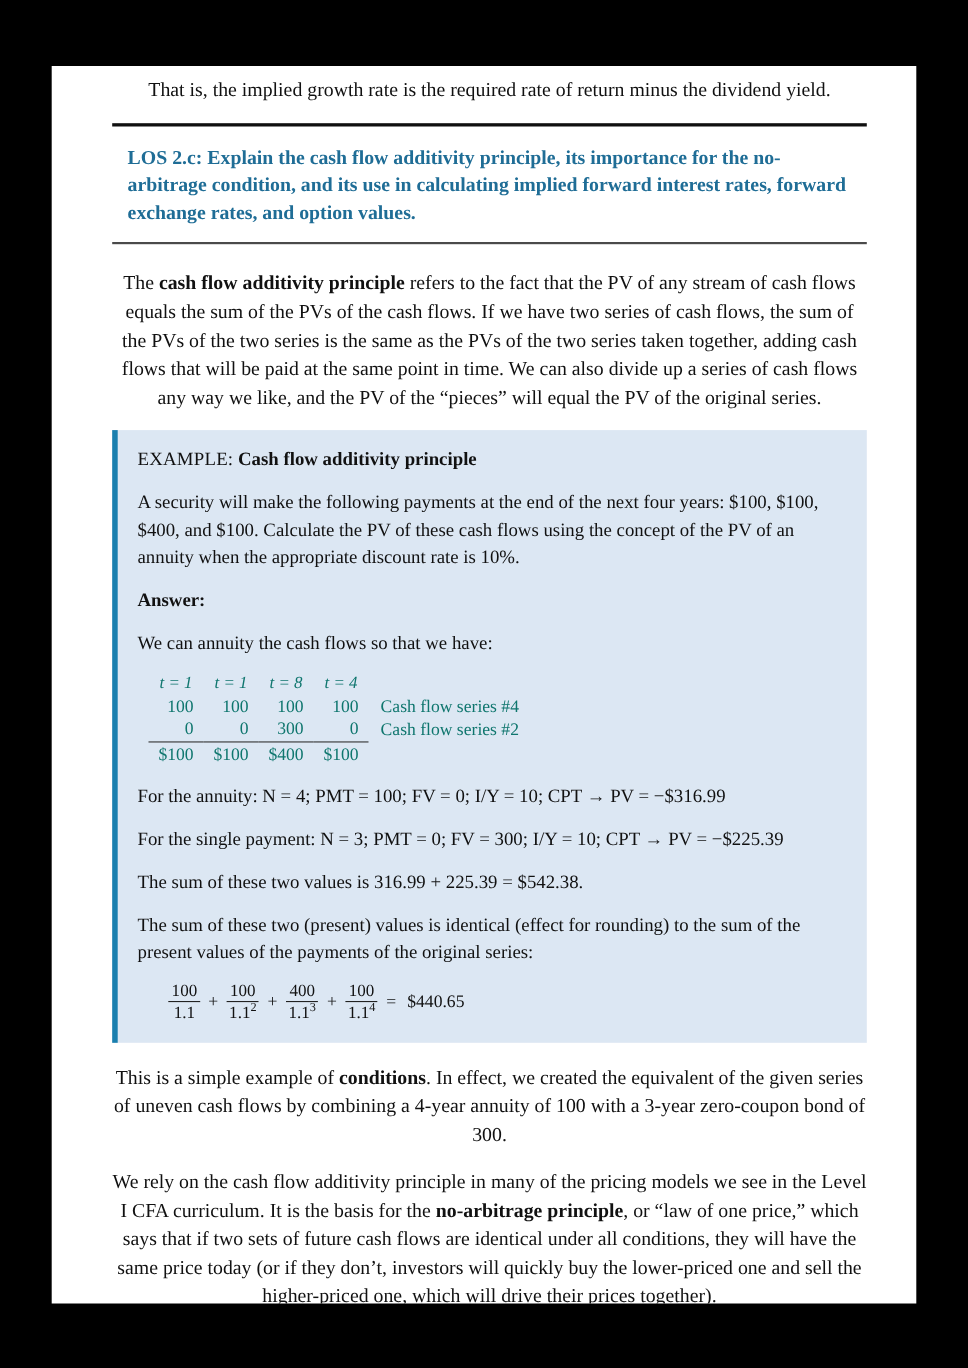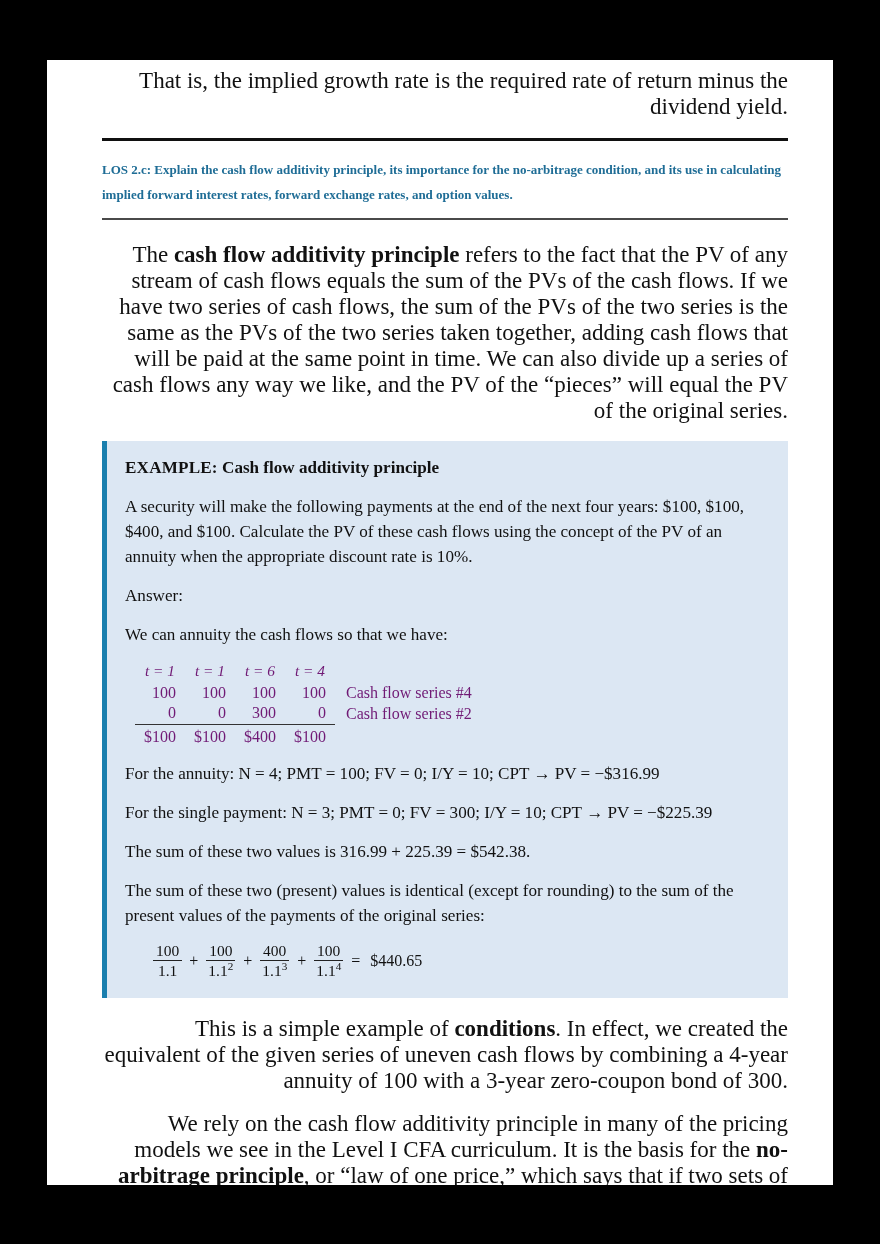--- a/index.html
+++ b/index.html
@@ -31,11 +31,11 @@
   }
 
   p.body-text {
-    font-size: 23px;
+    font-size: 18px;
     line-height: 26px;
     color: #111111;
     margin: 0 0 17px 0;
-    text-align: right;
+    text-align: center;
   }
   p.tight { margin-bottom: 0; }
 

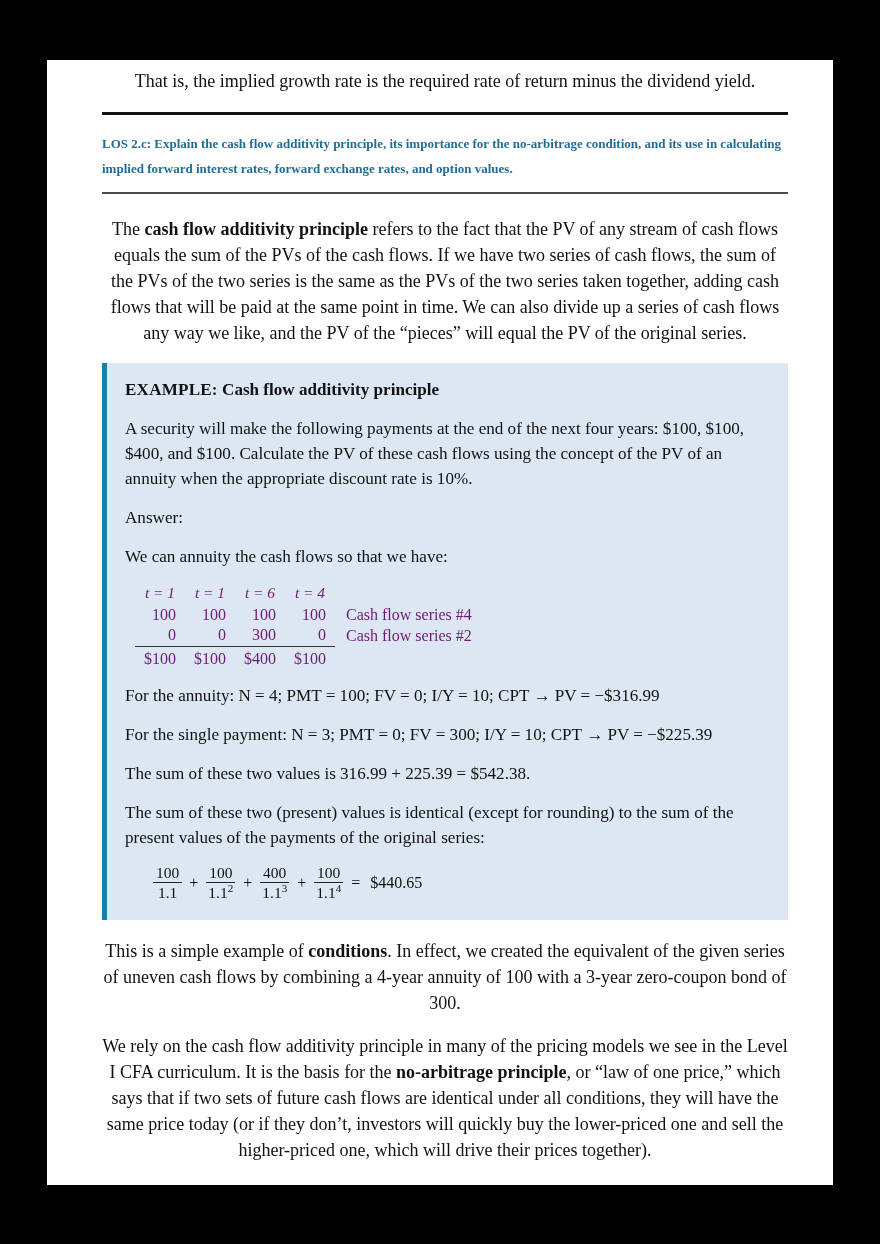--- a/index.html
+++ b/index.html
@@ -56,9 +56,9 @@
   .los-heading {
     color: #1f6d96;
     font-weight: bold;
-    font-size: 13px;
+    font-size: 18px;
     line-height: 25px;
-    margin: 0;
+    margin: 14px;
   }
 
   

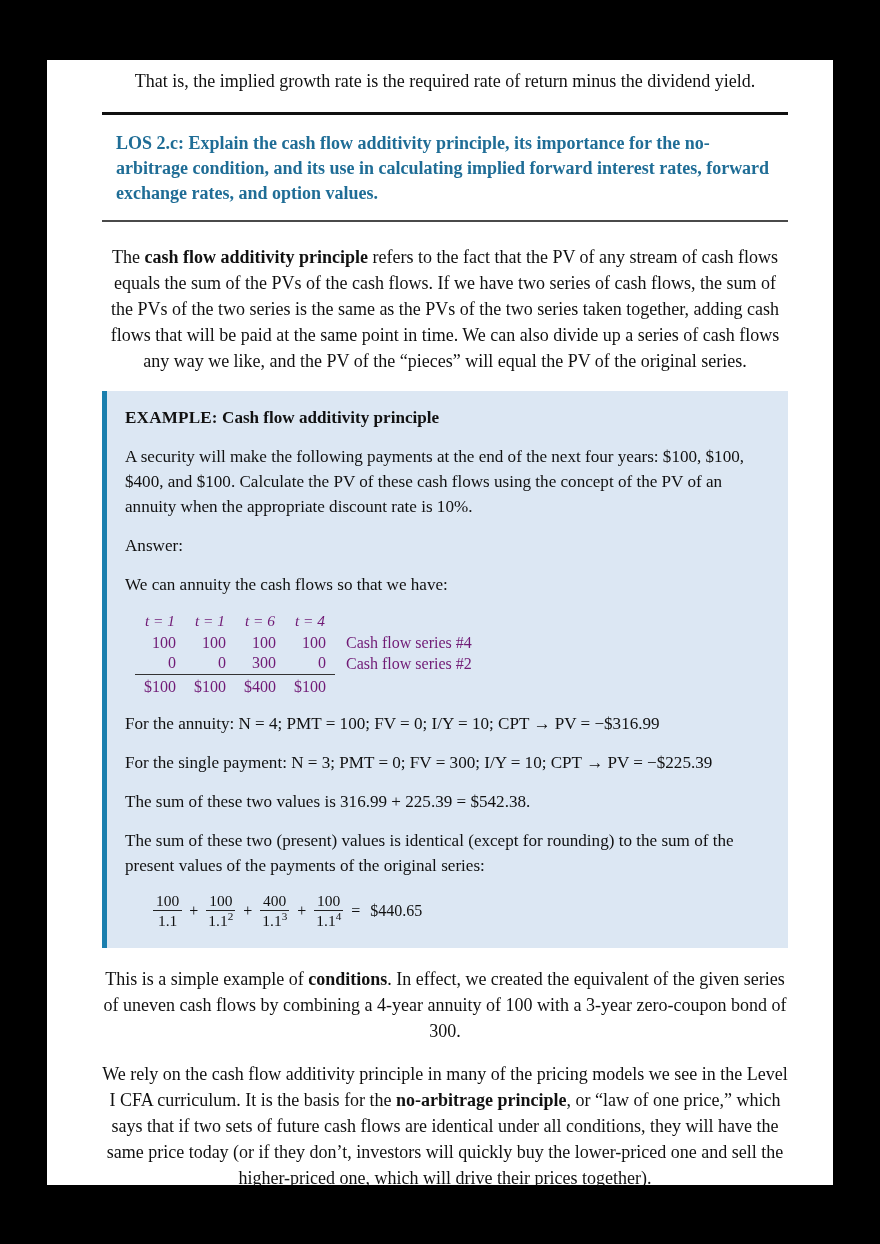--- a/index.html
+++ b/index.html
@@ -85,7 +85,7 @@
   }
   .example-title .ex-label {
     font-variant: small-caps;
-    font-weight: bold;
+    font-weight: normal;
     letter-spacing: .2px;
   }
   .example-title .ex-name { font-weight: bold; }

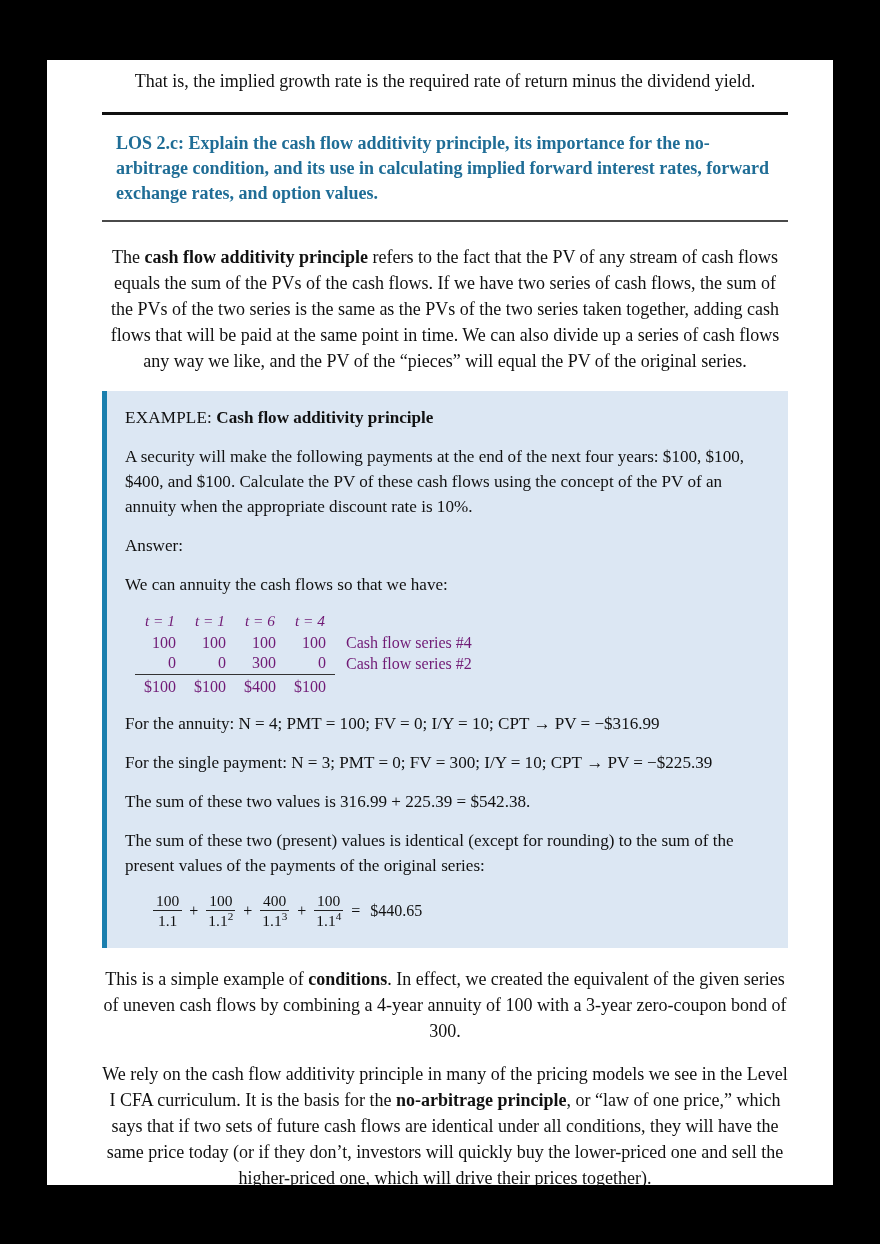--- a/index.html
+++ b/index.html
@@ -91,7 +91,7 @@
   .example-title .ex-name { font-weight: bold; }
 
   .answer-label {
-    font-weight: normal;
+    font-weight: bold;
     font-size: 17.1px;
     margin: 0 0 14px 0;
   }

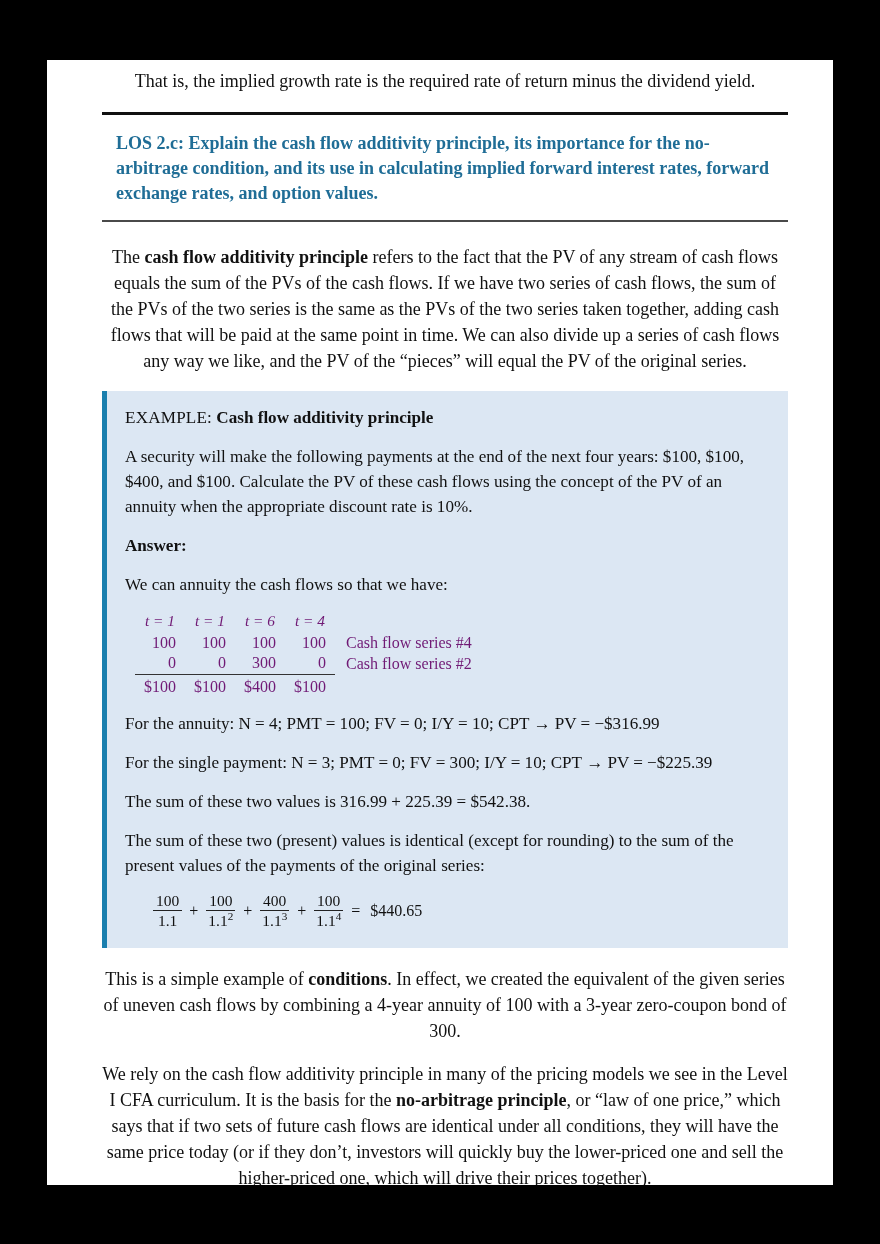--- a/index.html
+++ b/index.html
@@ -101,7 +101,7 @@
     border-collapse: collapse;
     margin: 2px 0 14px 10px;
     font-size: 16px;
-    color: #701a75;
+    color: #0f766e;
   }
   .cf-table td, .cf-table th {
     padding: 1px 9px 1px 9px;

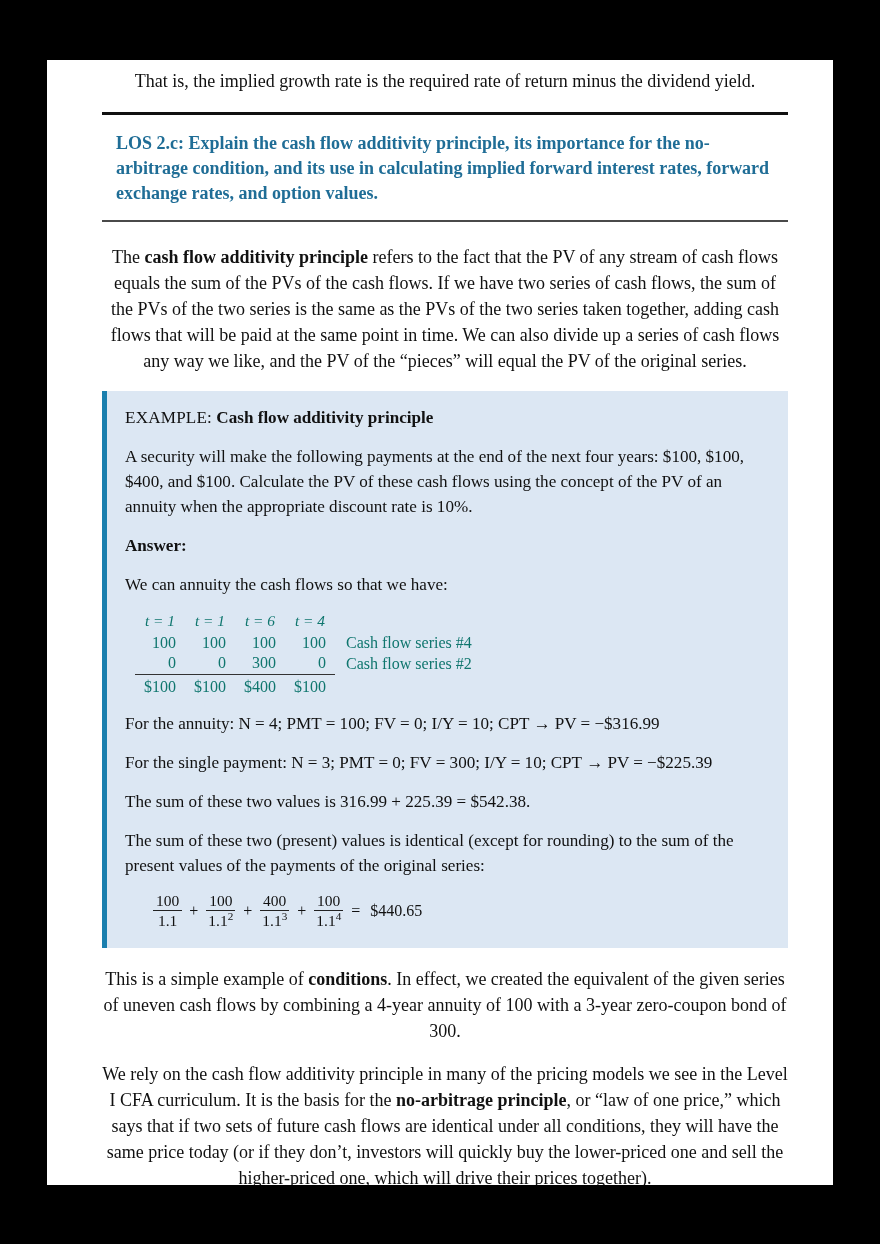--- a/index.html
+++ b/index.html
@@ -188,7 +188,7 @@
           <tr>
             <th class="t-head">t = 1</th>
             <th class="t-head">t = 1</th>
-            <th class="t-head">t = 6</th>
+            <th class="t-head">t = 8</th>
             <th class="t-head">t = 4</th>
             <th></th>
           </tr>

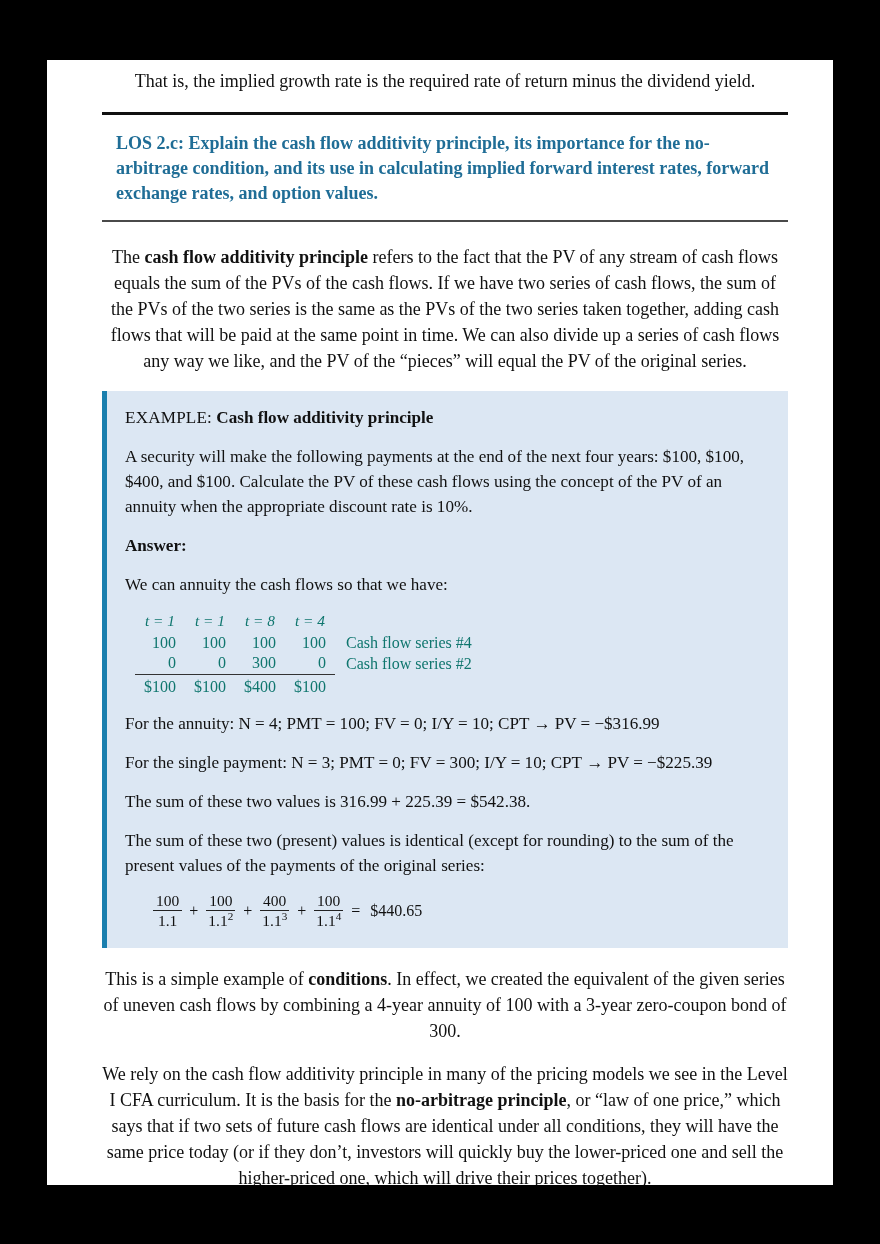--- a/index.html
+++ b/index.html
@@ -225,7 +225,7 @@
 
       <p>The sum of these two values is 316.99 + 225.39 = $542.38.</p>
 
-      <p>The sum of these two (present) values is identical (except for rounding) to the sum of the present values of the payments of the original series:</p>
+      <p>The sum of these two (present) values is identical (effect for rounding) to the sum of the present values of the payments of the original series:</p>
 
       <div class="equation">
         <span class="frac">

